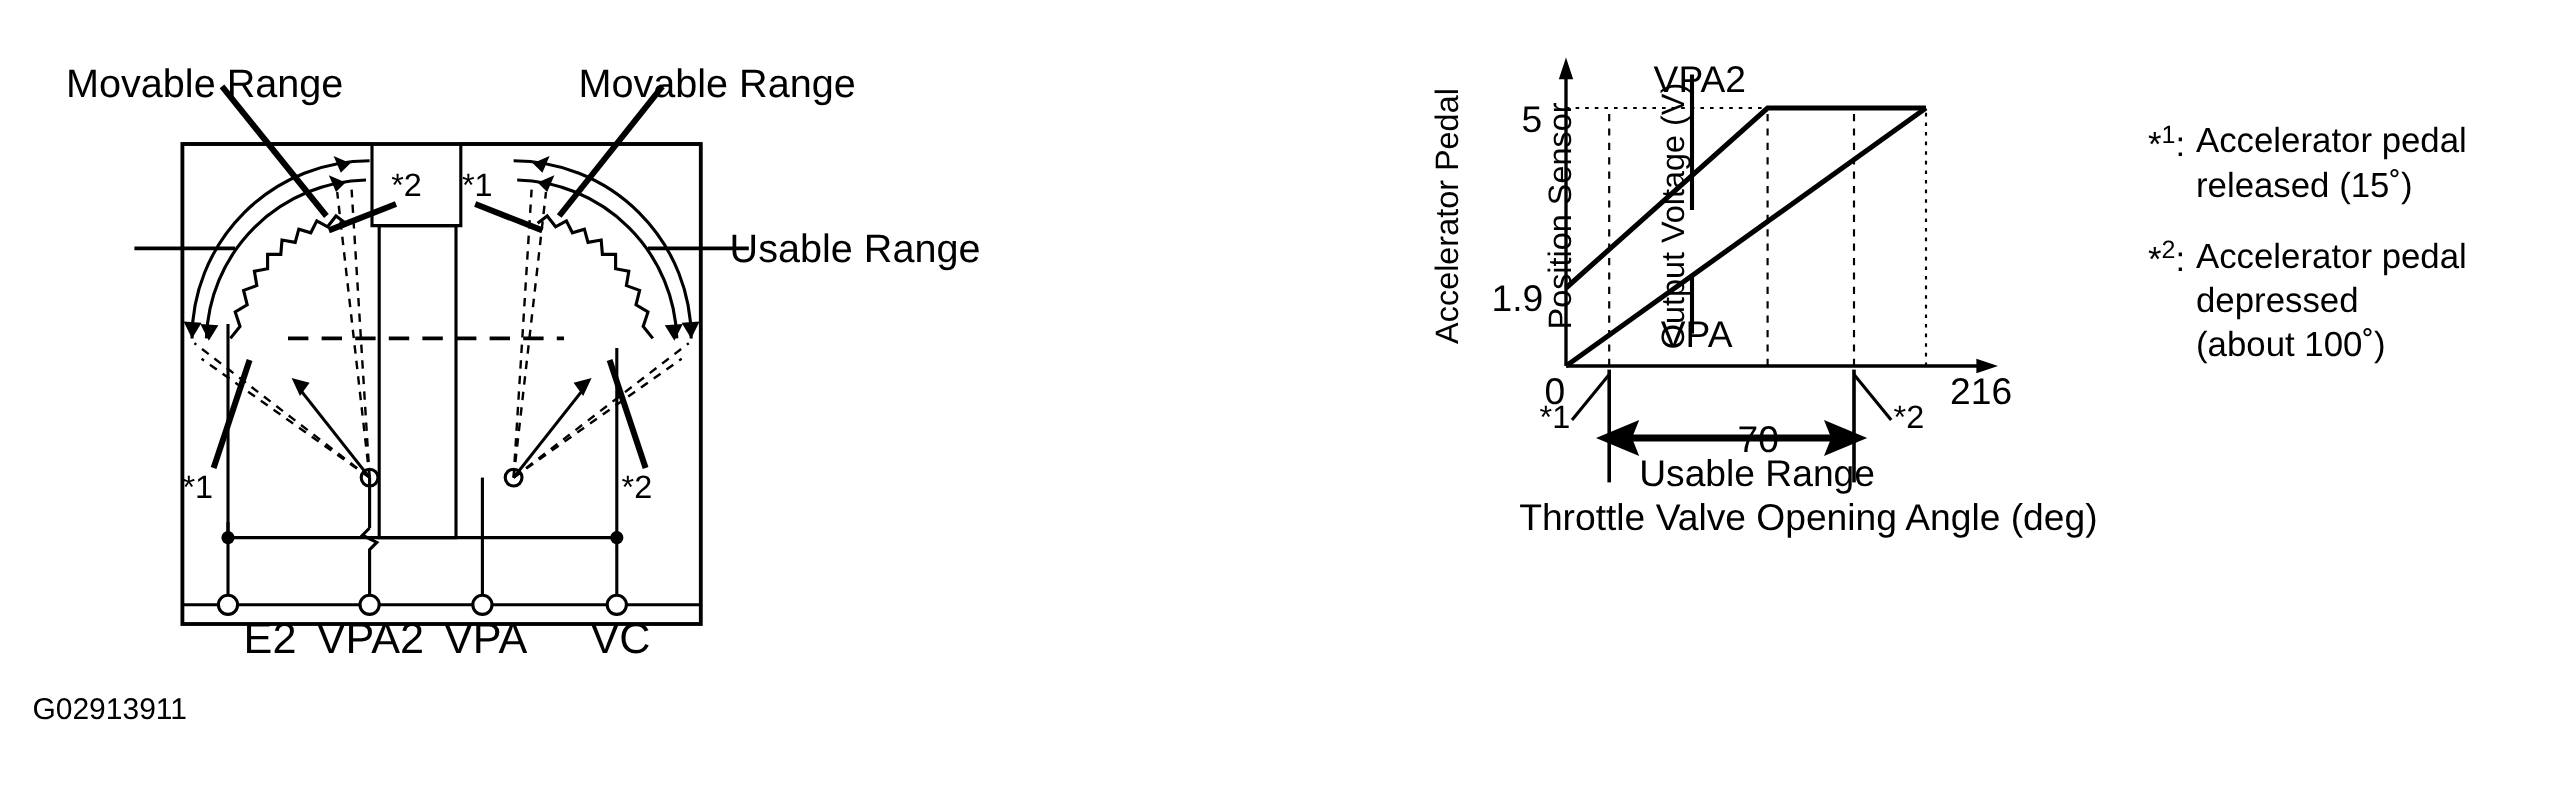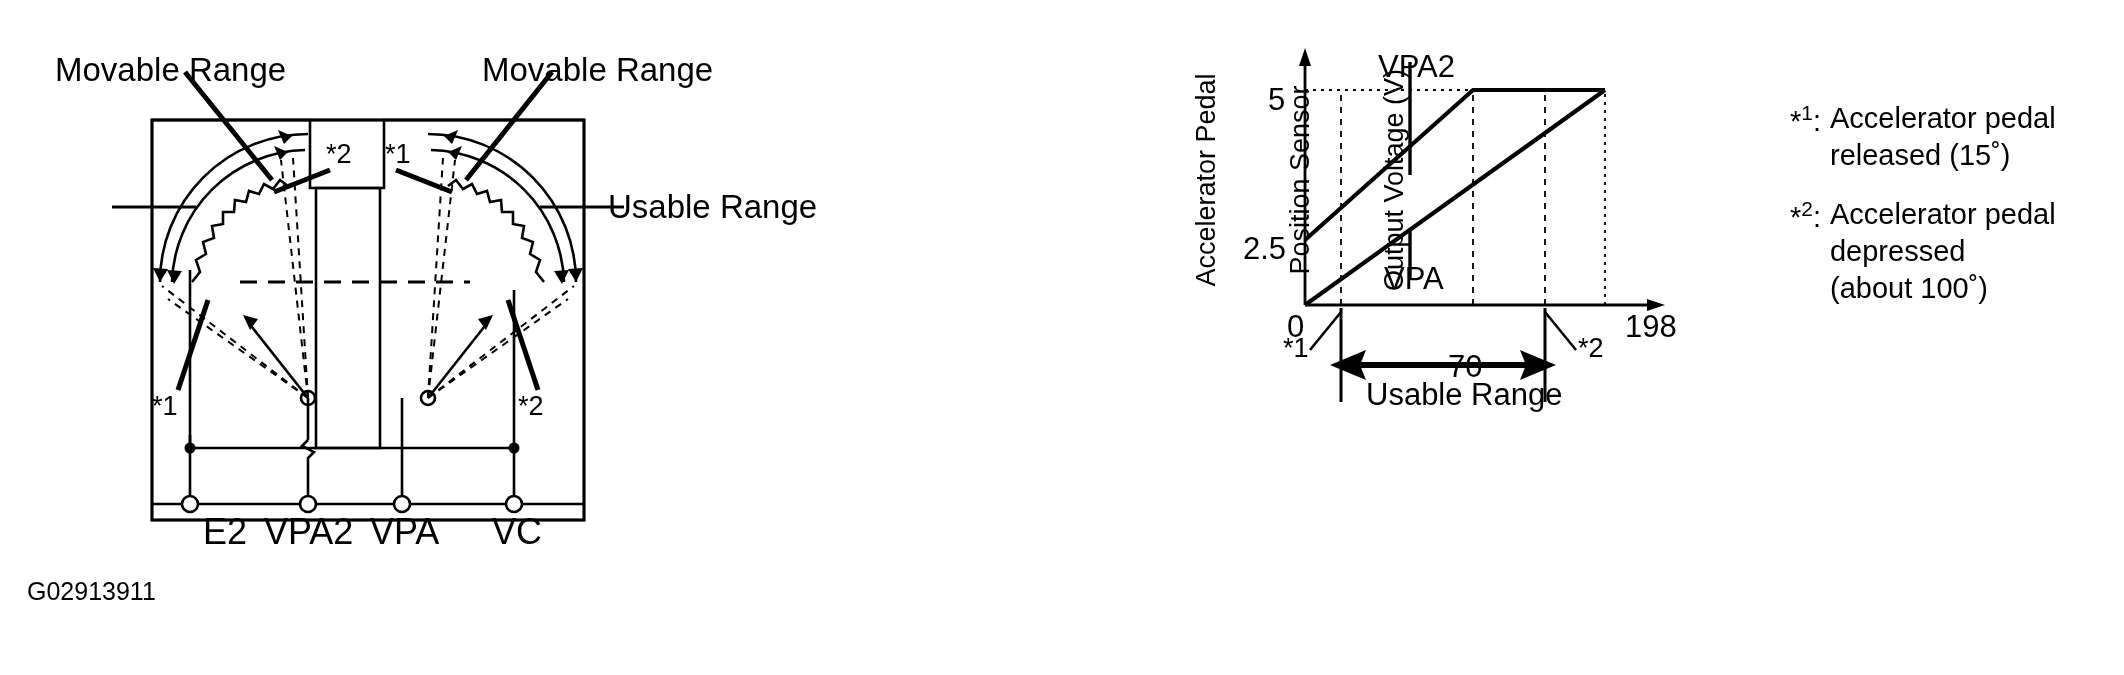--- a/index.html
+++ b/index.html
@@ -178,7 +178,7 @@
   </svg>
 
   <div class="lbl t-axisnum" style="left:1268px;top:83px;">5</div>
-  <div class="lbl t-axisnum" style="left:1243px;top:232px;">2.5</div>
+  <div class="lbl t-axisnum" style="left:1243px;top:232px;">1.9</div>
 
   <div class="lbl t-axisnum" style="left:1287px;top:310px;">0</div>
   <div class="lbl t-axisnum" style="left:1448px;top:310px;margin-top:40px;">70</div>

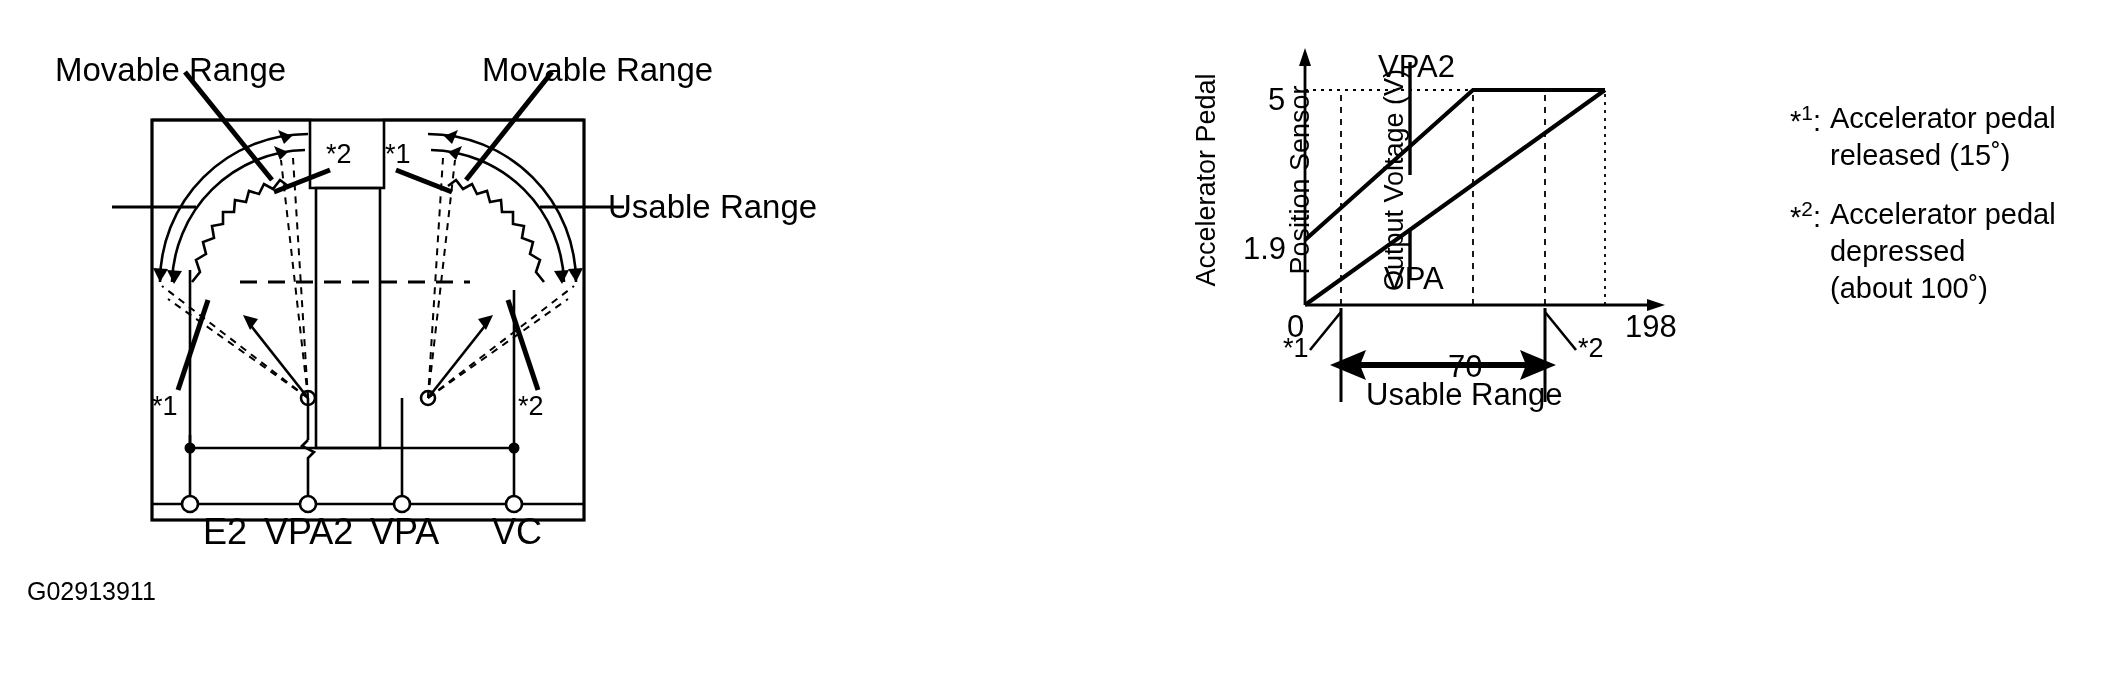--- a/index.html
+++ b/index.html
@@ -182,7 +182,7 @@
 
   <div class="lbl t-axisnum" style="left:1287px;top:310px;">0</div>
   <div class="lbl t-axisnum" style="left:1448px;top:310px;margin-top:40px;">70</div>
-  <div class="lbl t-axisnum" style="left:1625px;top:310px;">198</div>
+  <div class="lbl t-axisnum" style="left:1625px;top:310px;">216</div>
 
   <div class="lbl t-series" style="left:1378px;top:50px;">VPA2</div>
   <div class="lbl t-series" style="left:1384px;top:262px;">VPA</div>

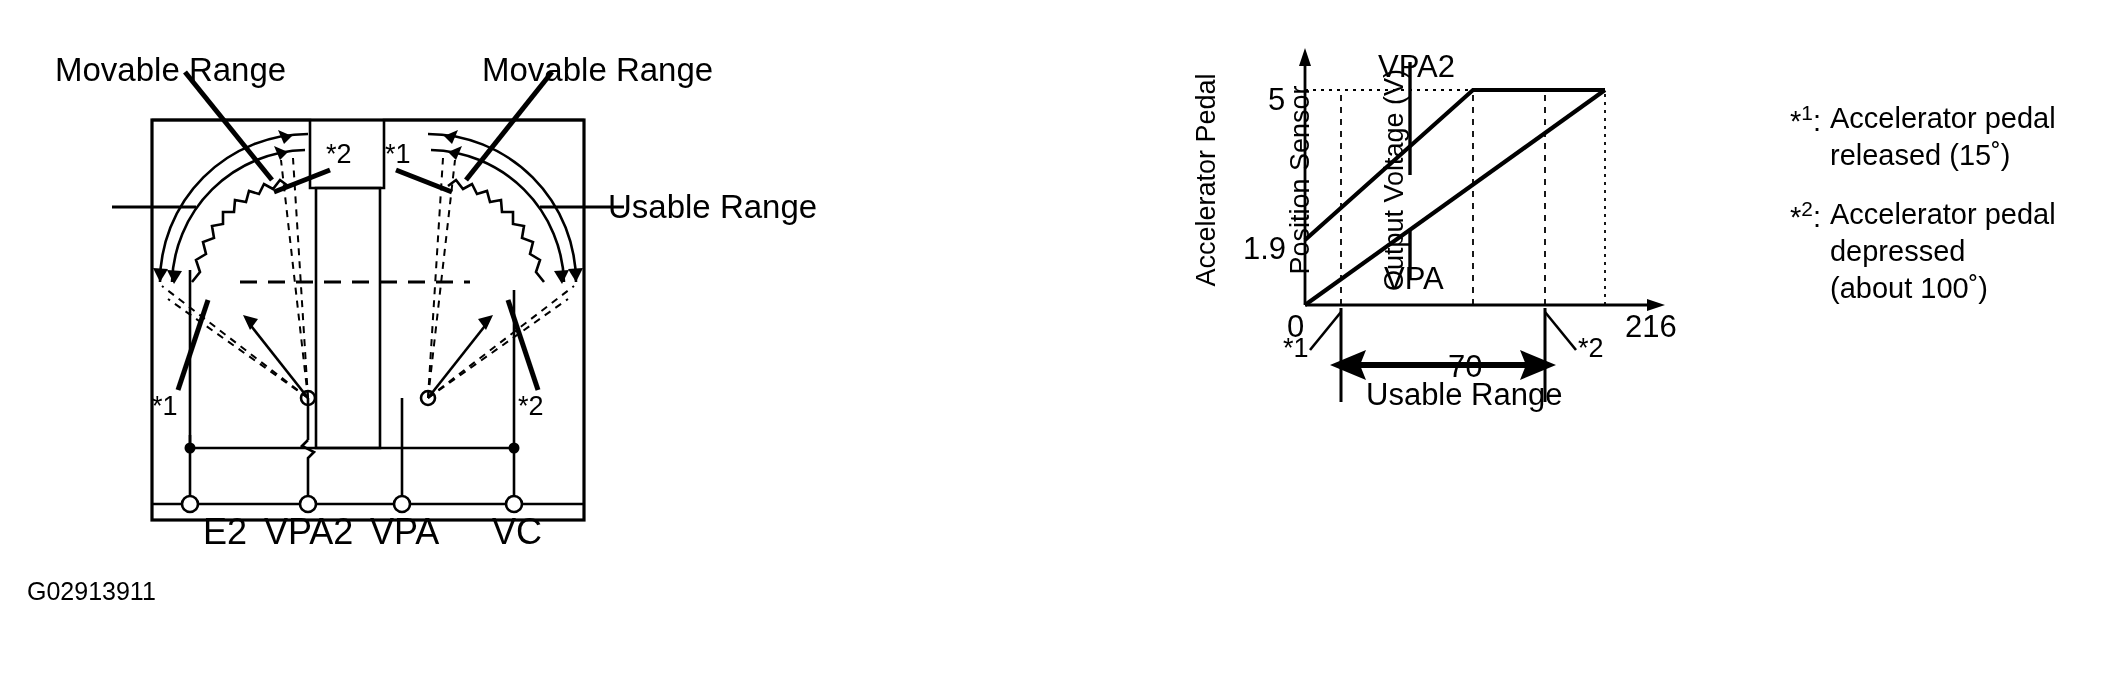--- a/index.html
+++ b/index.html
@@ -191,6 +191,7 @@
   <div class="lbl t-star" style="left:1578px;top:334px;">*2</div>
 
   <div class="lbl t-xtitle" style="left:1366px;top:378px;">Usable Range</div>
+  <div class="lbl t-xtitle" style="left:1266px;top:415px;">Throttle Valve Opening Angle (deg)</div>
 
   <div style="position:absolute;left:1790px;top:100px;width:320px;">
 

